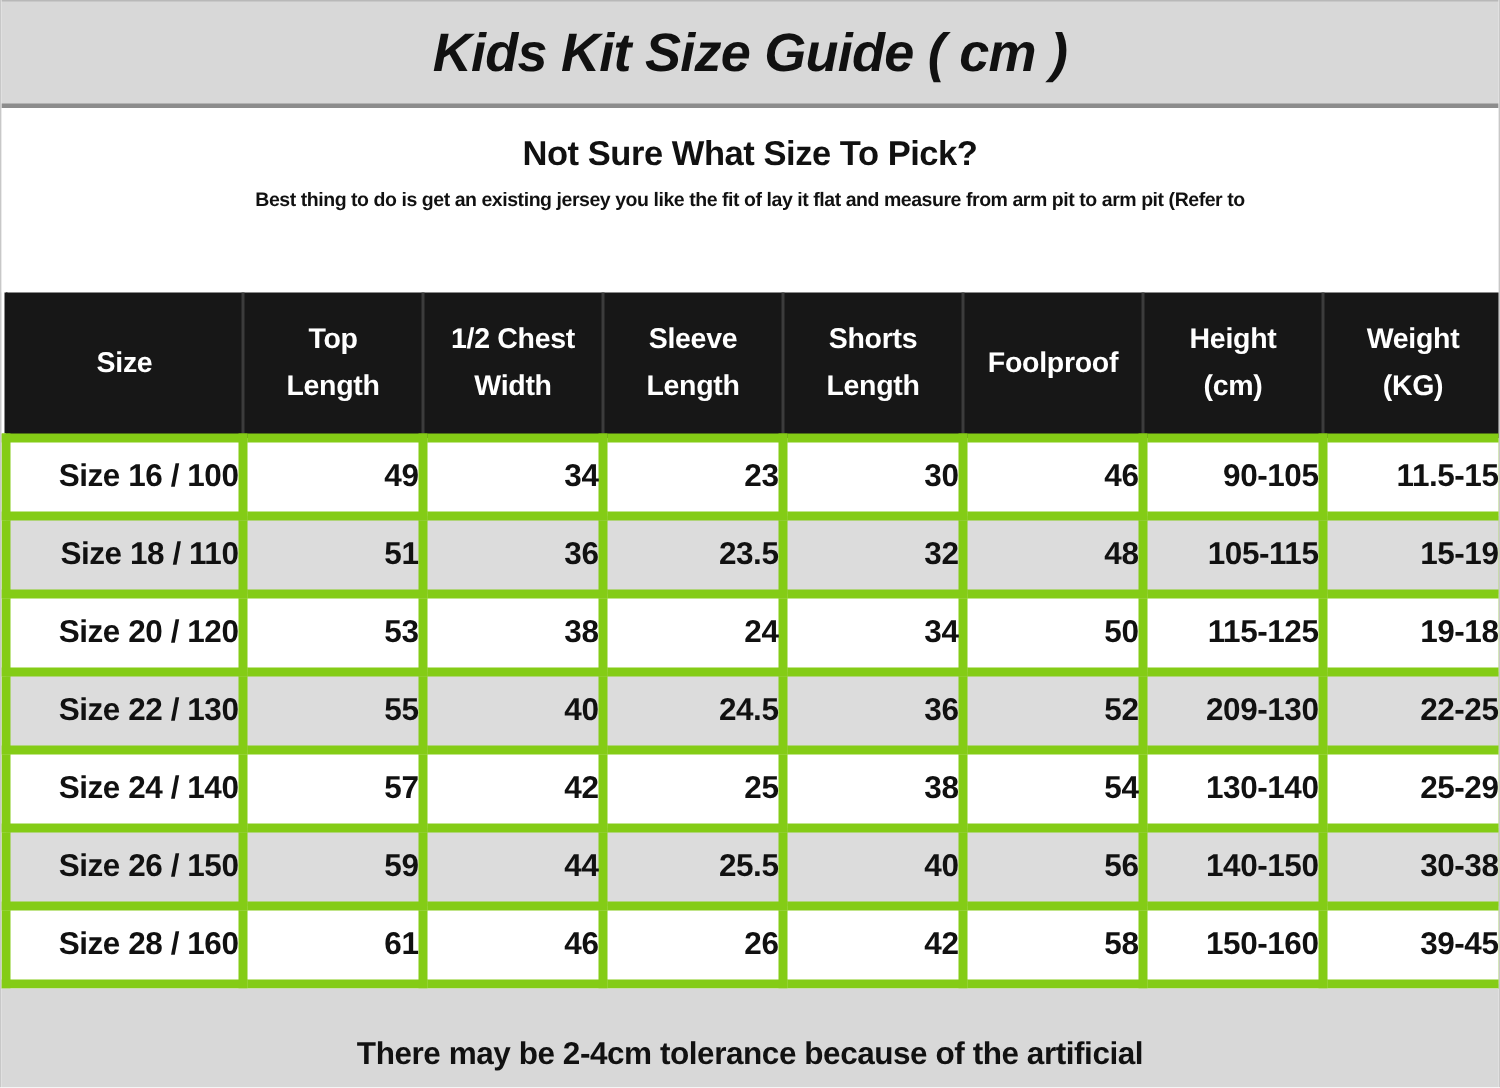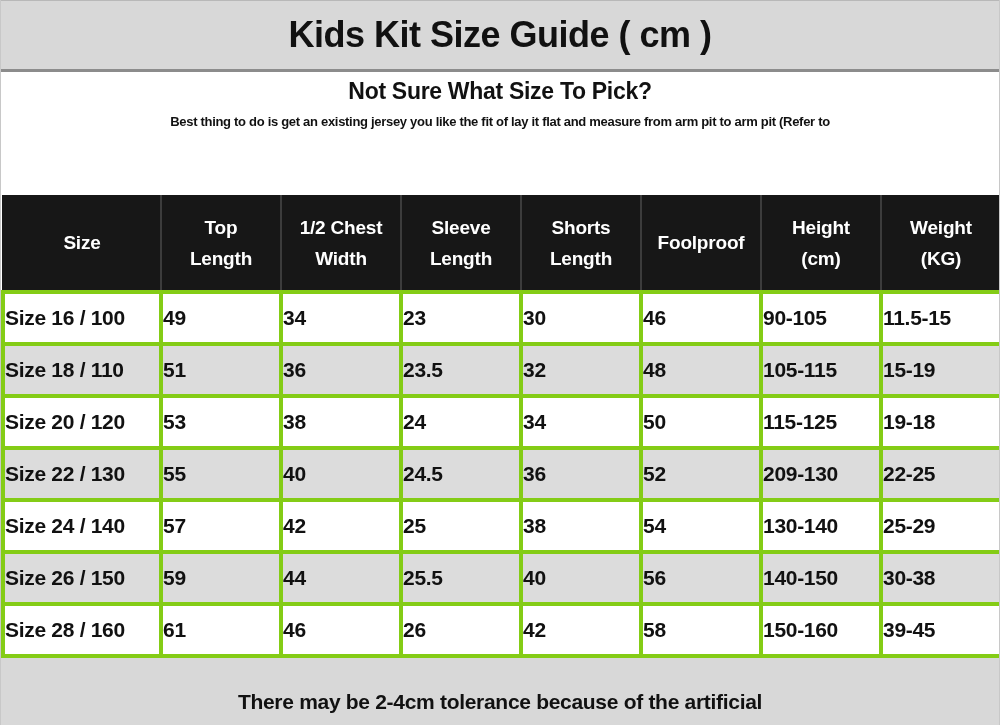--- a/index.html
+++ b/index.html
@@ -32,6 +32,7 @@
   .title-bar h1 {
     font-size: 36px;
     letter-spacing: -0.5px;
+    font-style: italic;
   }
 
   

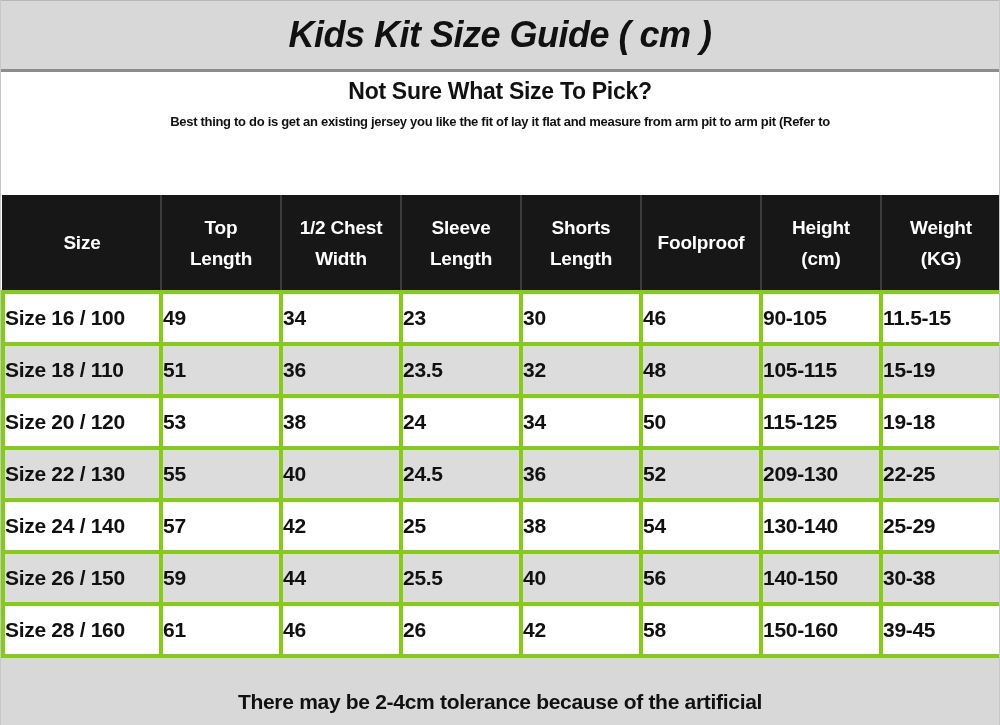--- a/index.html
+++ b/index.html
@@ -40,7 +40,7 @@
     height: 123px;
     background: #ffffff;
     text-align: center;
-    padding-top: 3px;
+    padding-top: 14px;
   }
   .intro-heading {
     font-size: 23px;

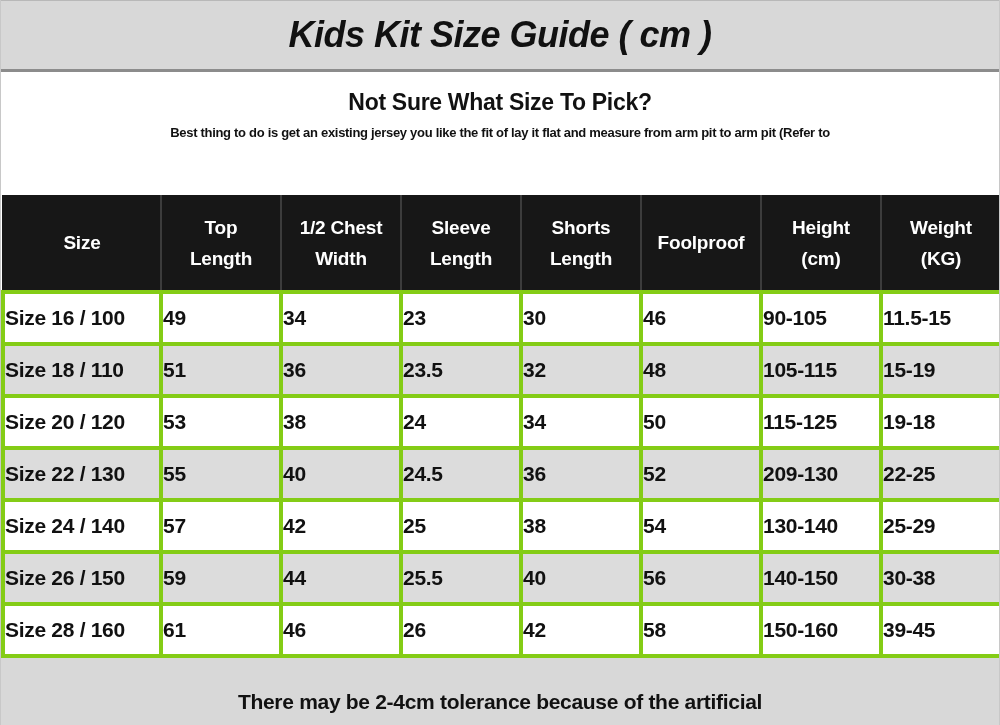--- a/index.html
+++ b/index.html
@@ -80,9 +80,9 @@
     height: 52px;
     font-size: 21px;
     font-weight: 700;
-    text-align: left;
+    text-align: right;
     vertical-align: middle;
-    border: 4px solid #84cc16;
+    border: 6px solid #84cc16;
     letter-spacing: -0.3px;
     background: #ffffff;
   }

